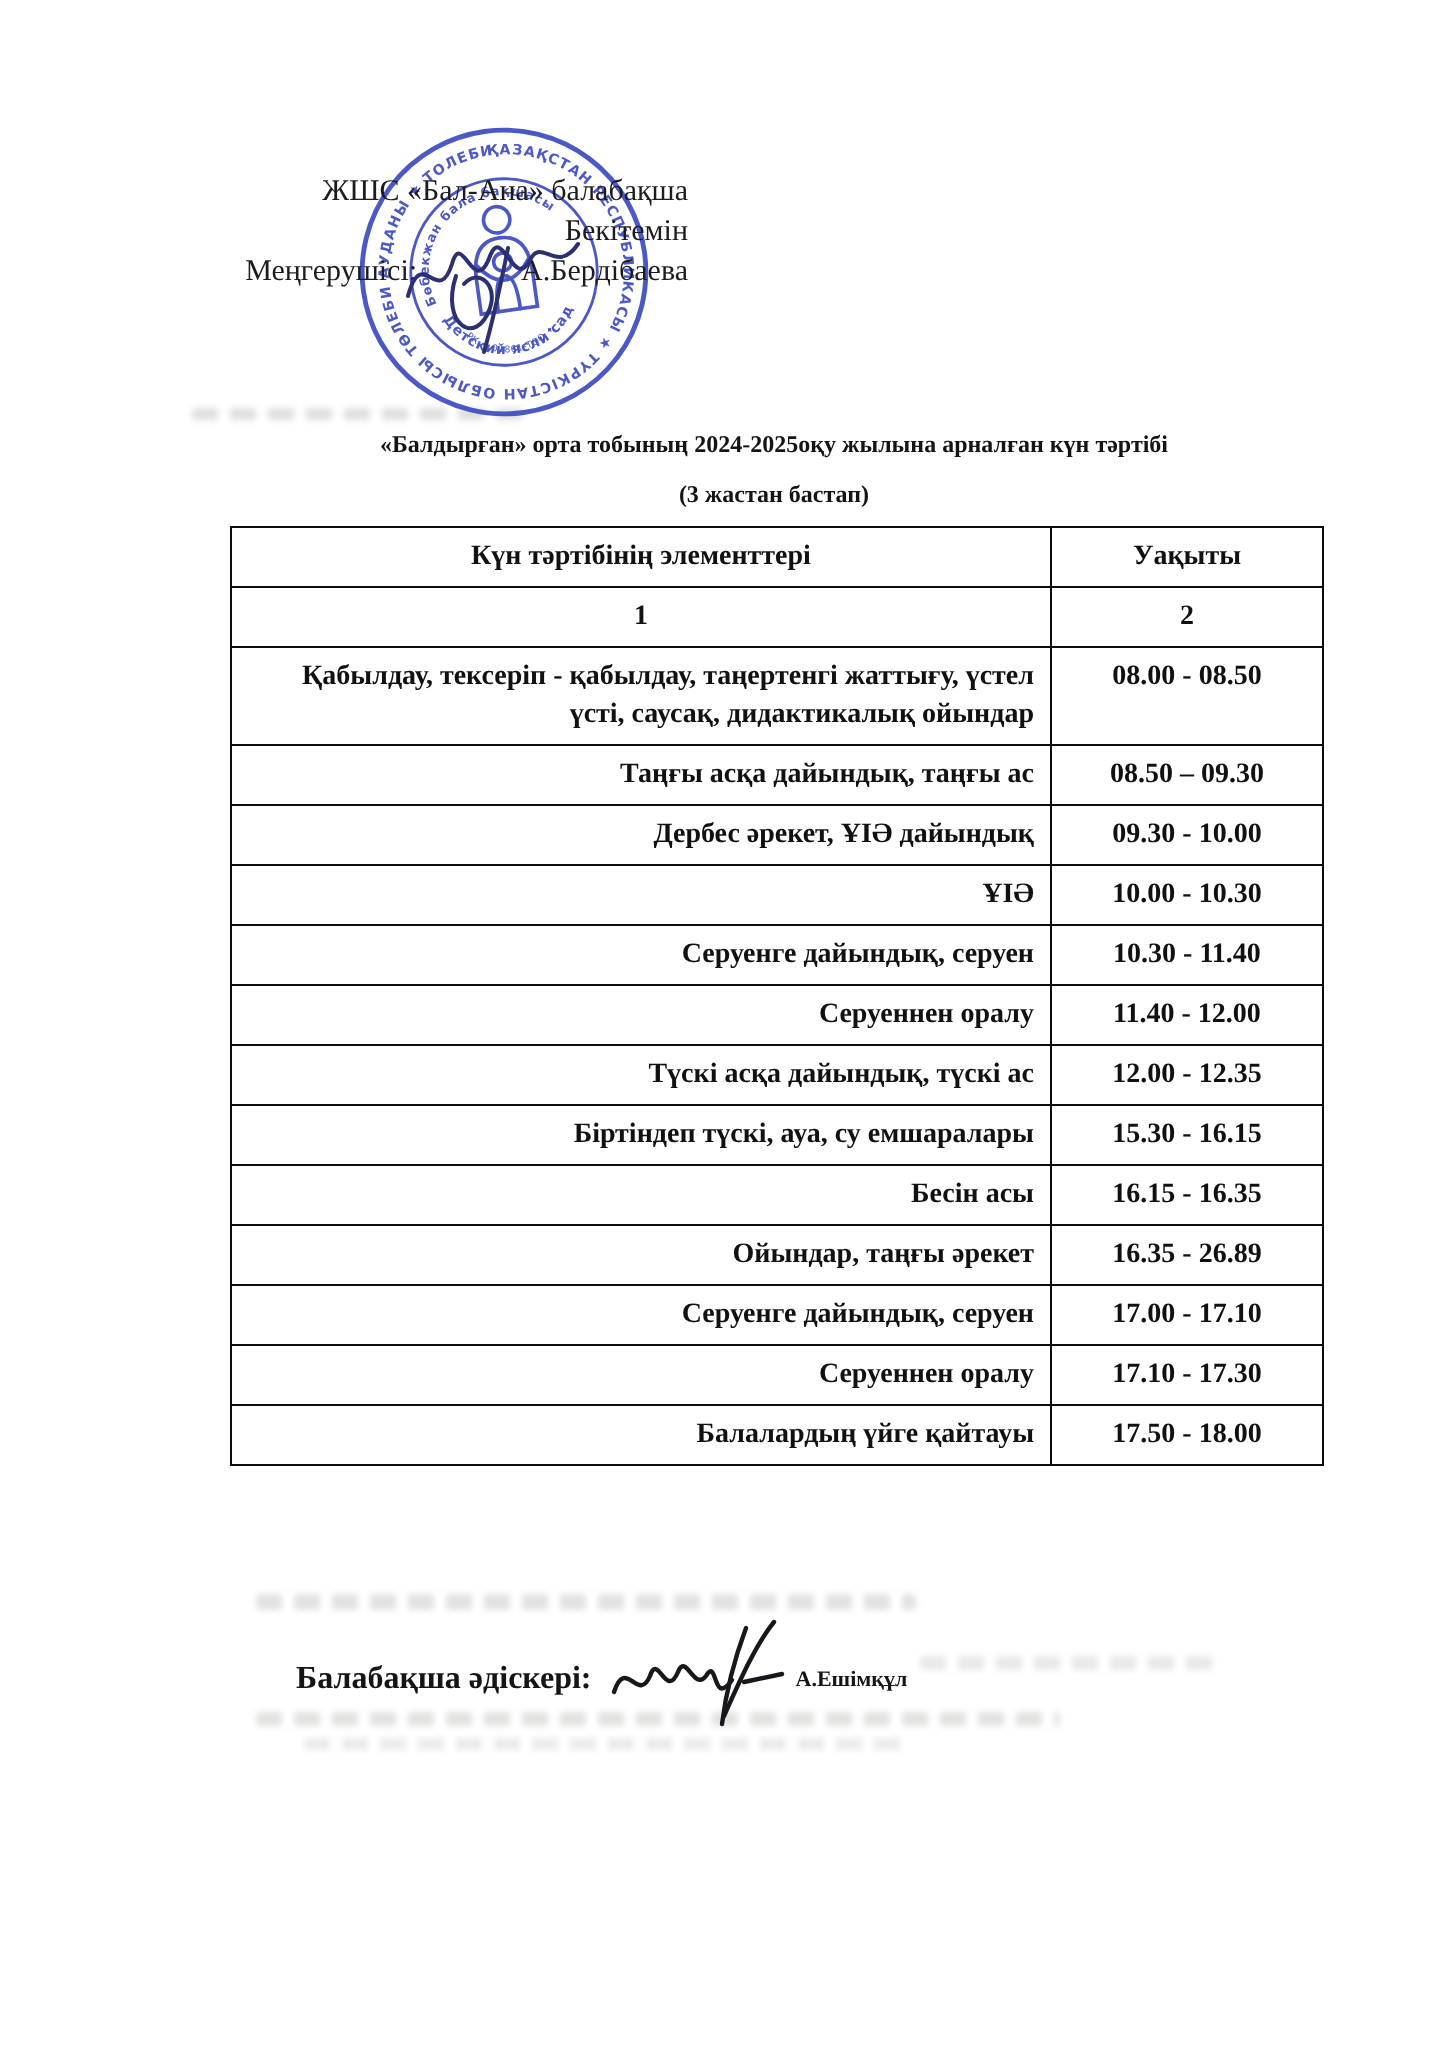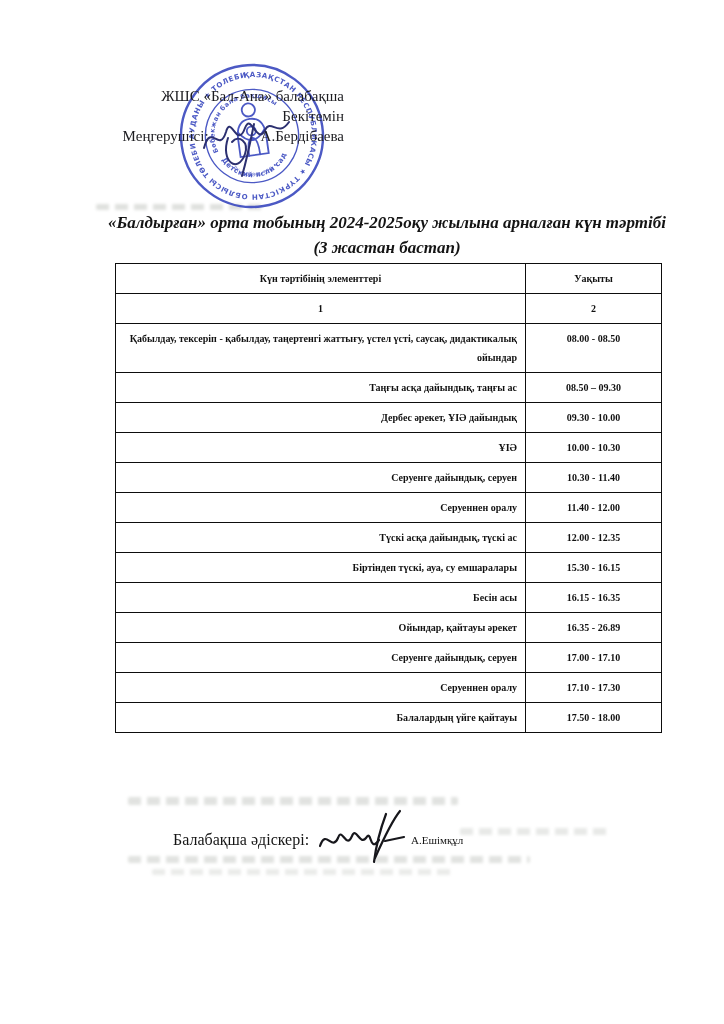--- a/index.html
+++ b/index.html
@@ -57,8 +57,8 @@
     position: absolute;
     left: 59px; top: 210px; width: 656px;
     text-align: center;
-    font-weight: bold; font-style: italic;
-    font-size: 17px; line-height: 25px;
+    font-weight: bold; 
+    font-size: 12px; line-height: 25px;
     color: #141414;
     z-index: 2;
   }

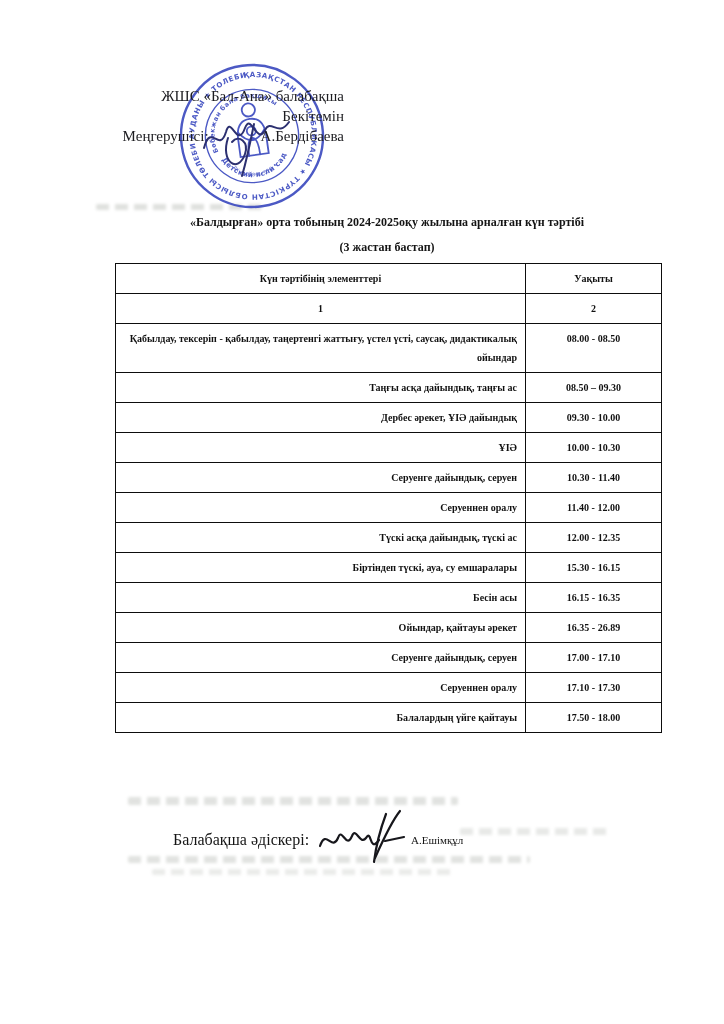--- a/index.html
+++ b/index.html
@@ -78,7 +78,7 @@
   table.schedule th, table.schedule td {
     border: 1.6px solid #0d0d0d;
     font-weight: bold;
-    font-size: 10px;
+    font-size: 14px;
     line-height: 19px;
     color: #111;
     padding: 5px 8px;

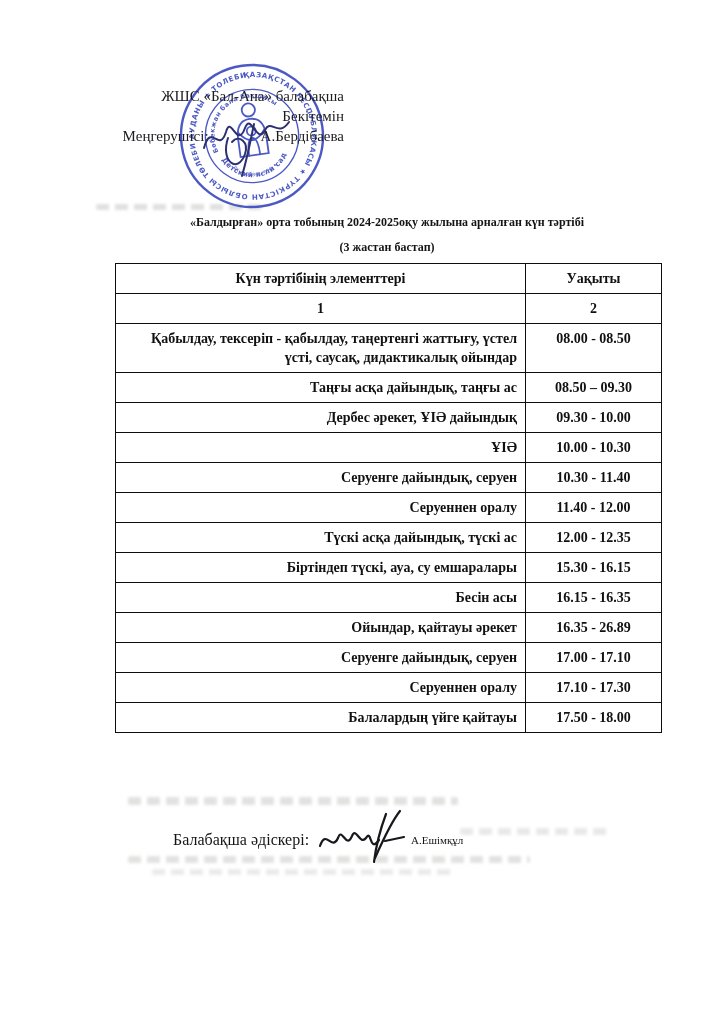--- a/index.html
+++ b/index.html
@@ -216,7 +216,7 @@
       <td class="tm">16.15 - 16.35</td>
     </tr>
     <tr>
-      <td class="act">Ойындар, қайтауы әрекет</td>
+      <td class="act">Ойындар, таңғы әрекет</td>
       <td class="tm">16.35 - 26.89</td>
     </tr>
     <tr>

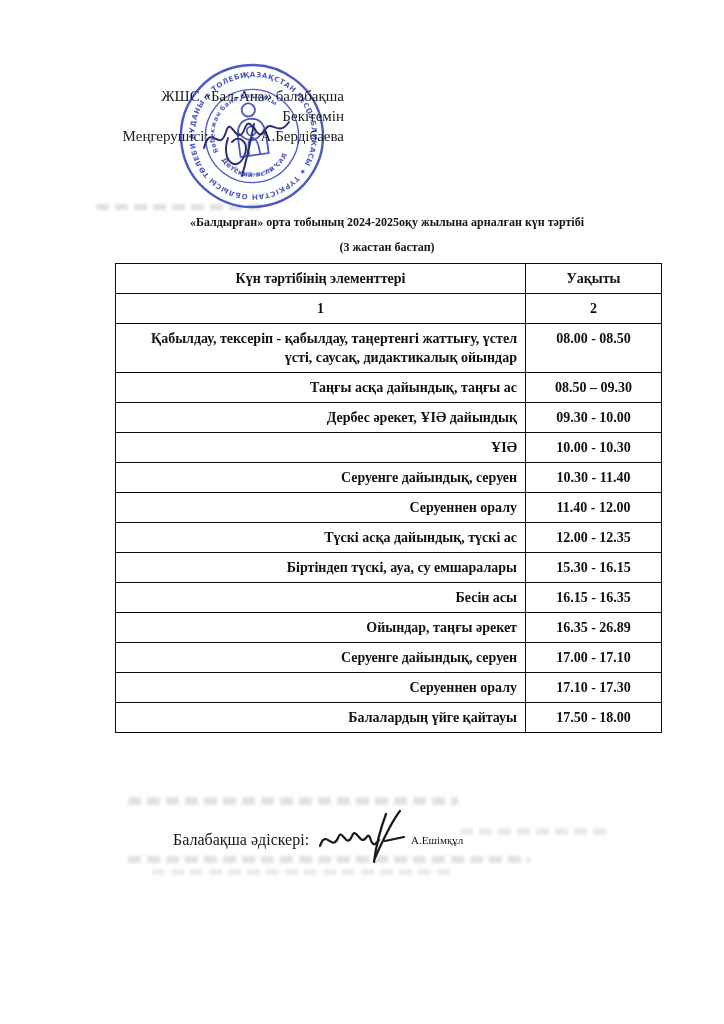--- a/index.html
+++ b/index.html
@@ -95,9 +95,8 @@
     left: 148px; top: 818px;
     display: flex; align-items: center;
     z-index: 2;
-    font-weight: normal;
+    font-weight: bold;
     color: #151515;
-    margin-left: 25px;
   }
   .footer .label { font-size: 16px; }
   .footer .name  { font-size: 11px; }

